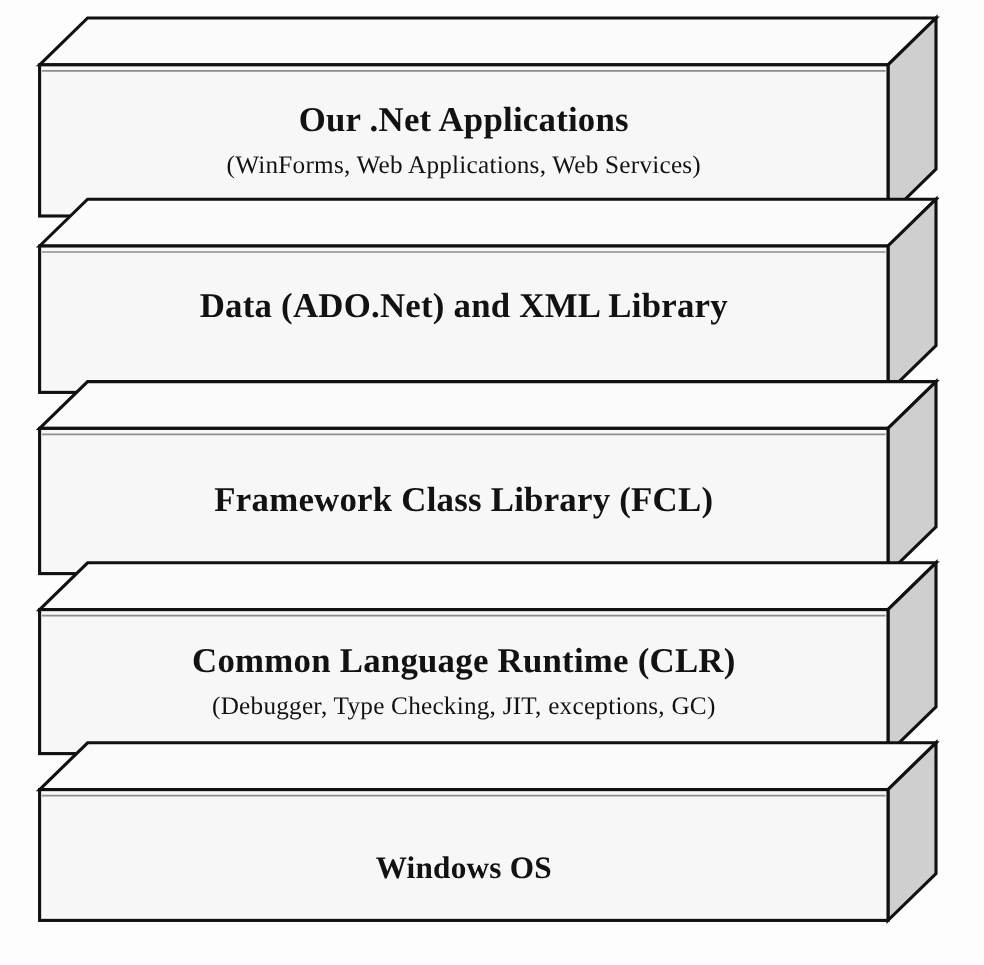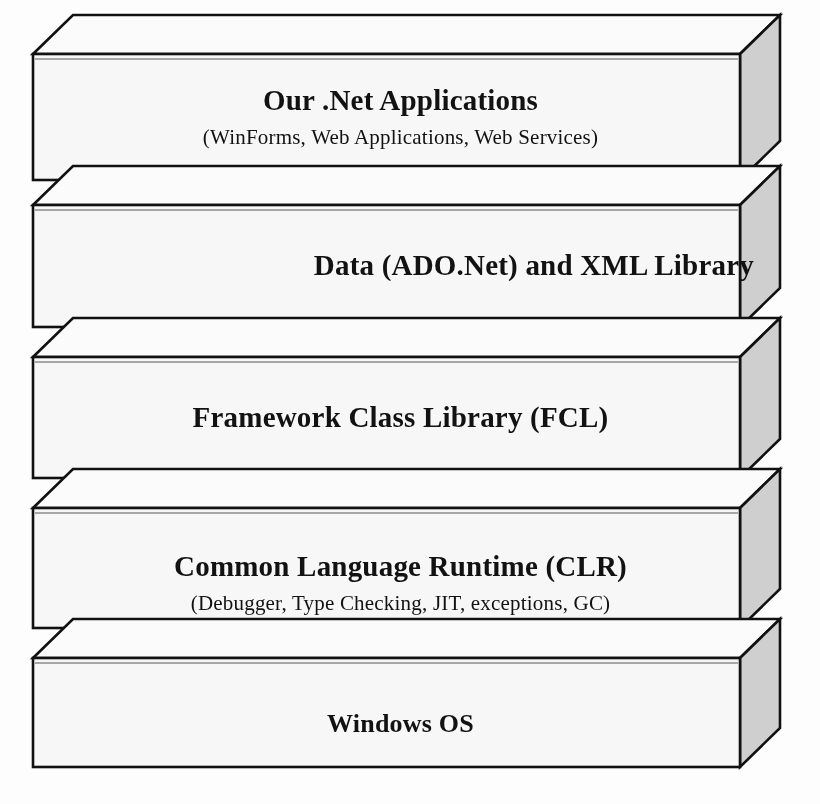--- a/index.html
+++ b/index.html
@@ -38,7 +38,6 @@
     text-align: center;
     color: #121212;
     letter-spacing: 0.2px;
-    padding-left: 14px;
   }
   .layer-title {
     font-weight: bold;

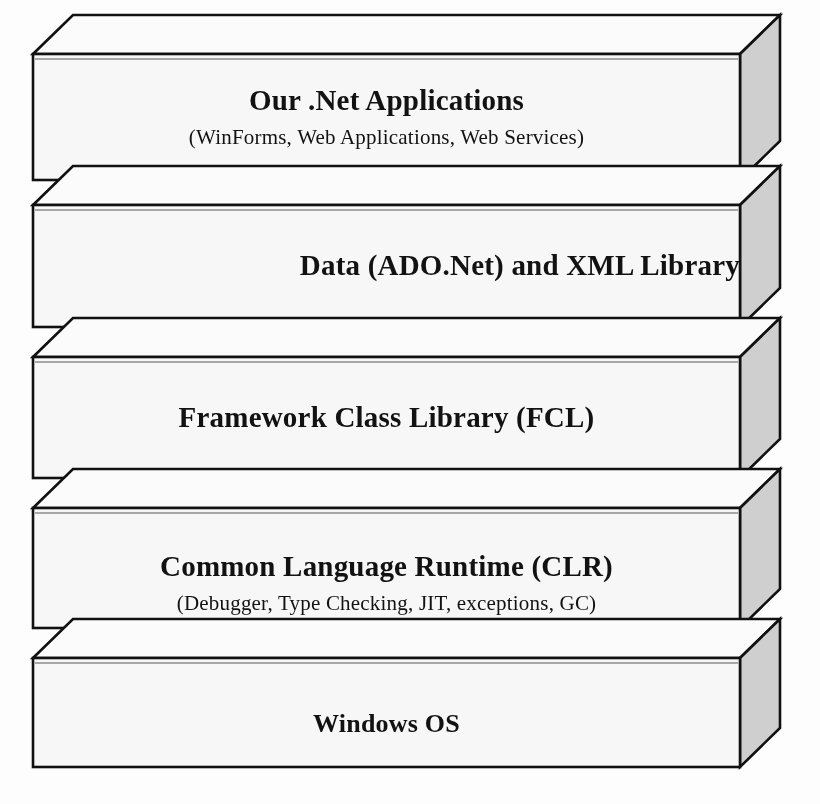--- a/index.html
+++ b/index.html
@@ -97,7 +97,7 @@
         <div class="layer-title">Our .Net Applications</div>
         <div class="layer-sub">(WinForms, Web Applications, Web Services)</div>
       </div>
-      <div class="layer-text" style="left: 33px; top: 205px; width: 707px; height: 122px; align-items: flex-end;">
+      <div class="layer-text" style="left: 33px; top: 195px; width: 707px; height: 122px;">
         <div class="layer-title">Data (ADO.Net) and XML Library</div>
       </div>
       <div class="layer-text" style="left: 33px; top: 357px; width: 707px; height: 121px; gap: 12px;">

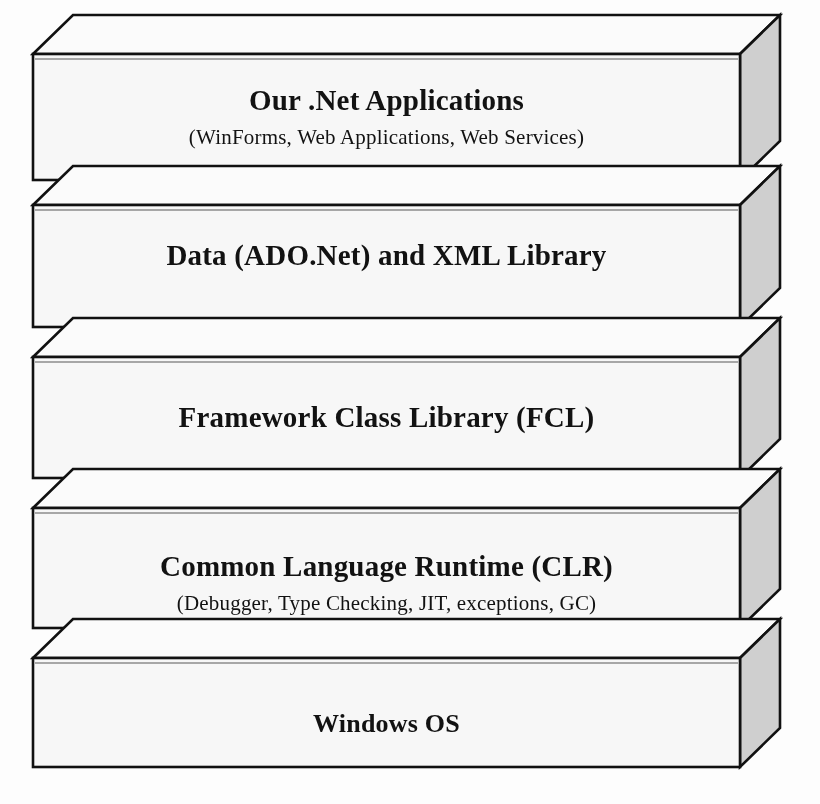--- a/index.html
+++ b/index.html
@@ -103,7 +103,7 @@
       <div class="layer-text" style="left: 33px; top: 357px; width: 707px; height: 121px; gap: 12px;">
         <div class="layer-title">Framework Class Library (FCL)</div>
       </div>
-      <div class="layer-text" style="left: 33px; top: 523px; width: 707px; height: 120px;">
+      <div class="layer-text" style="left: 33px; top: 508px; width: 707px; height: 120px;">
         <div class="layer-title">Common Language Runtime (CLR)</div>
         <div class="layer-sub">(Debugger, Type Checking, JIT, exceptions, GC)</div>
       </div>

